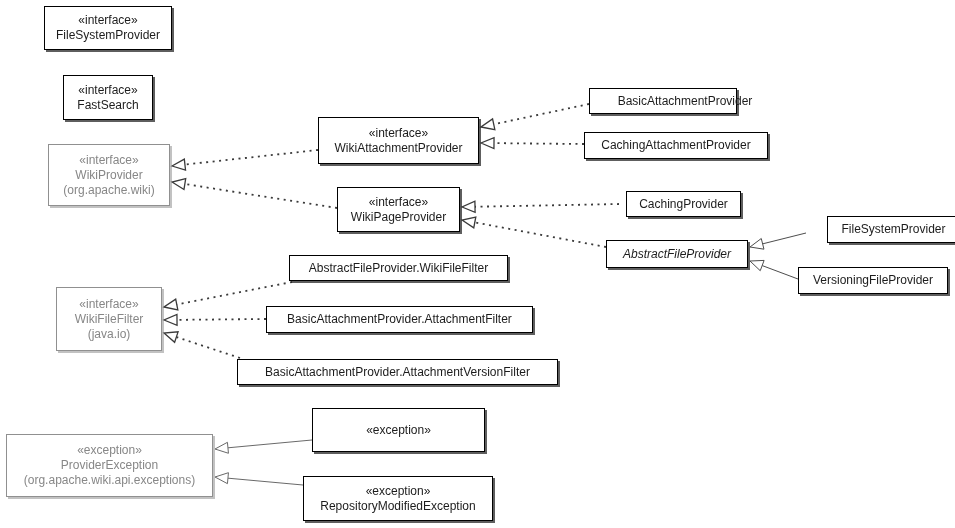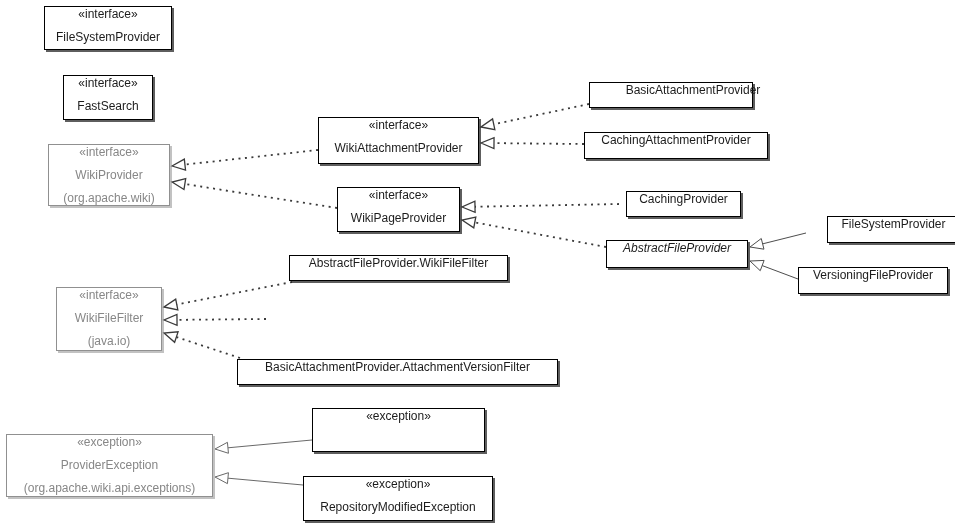--- a/index.html
+++ b/index.html
@@ -19,14 +19,13 @@
     display:flex;
     flex-direction:column;
     align-items:center;
-    justify-content:flex-start;
+    justify-content:center;
     text-align:center;
     font-size:12px;
     line-height:15px;
     white-space:nowrap;
     pointer-events:auto;
     cursor:default;
-    gap:8px;
   }
   .uml-node.black{
     border:1px solid #000000;

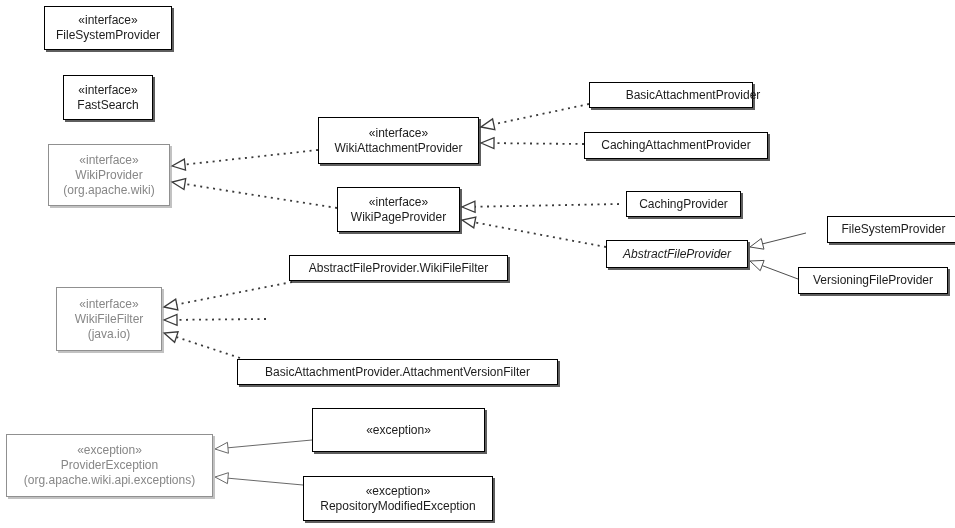--- a/index.html
+++ b/index.html
@@ -94,7 +94,7 @@
         <span class="node-line">«interface»</span>
         <span class="node-line">WikiPageProvider</span>
       </div>
-      <div class="uml-node black" style="left: 589px; top: 82px; width: 164px; height: 26px; padding-left: 44px;">
+      <div class="uml-node black" style="left: 589px; top: 88px; width: 148px; height: 26px; padding-left: 44px;">
         <span class="node-line">BasicAttachmentProvider</span>
       </div>
       <div class="uml-node black" style="left: 584px; top: 132px; width: 184px; height: 27px;">

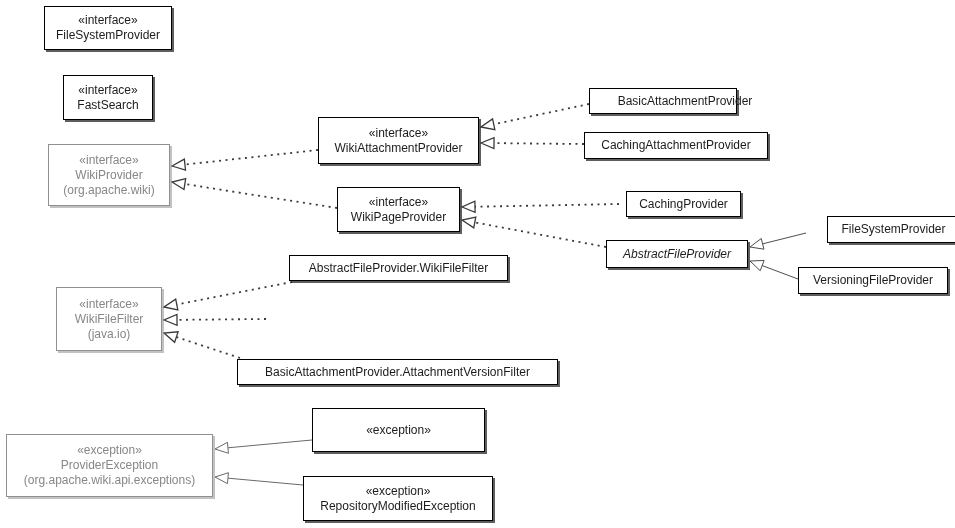--- a/index.html
+++ b/index.html
@@ -120,6 +120,9 @@
         <span class="node-line">WikiFileFilter</span>
         <span class="node-line">(java.io)</span>
       </div>
+      <div class="uml-node black" style="left: 266px; top: 306px; width: 267px; height: 27px;">
+        <span class="node-line">BasicAttachmentProvider.AttachmentFilter</span>
+      </div>
       <div class="uml-node black" style="left: 237px; top: 359px; width: 321px; height: 26px;">
         <span class="node-line">BasicAttachmentProvider.AttachmentVersionFilter</span>
       </div>

